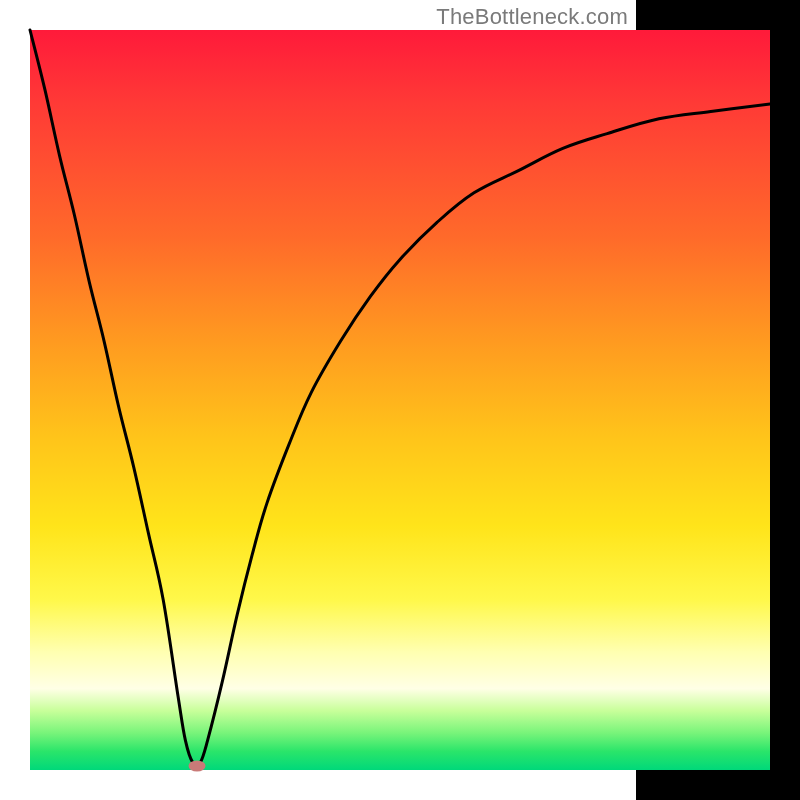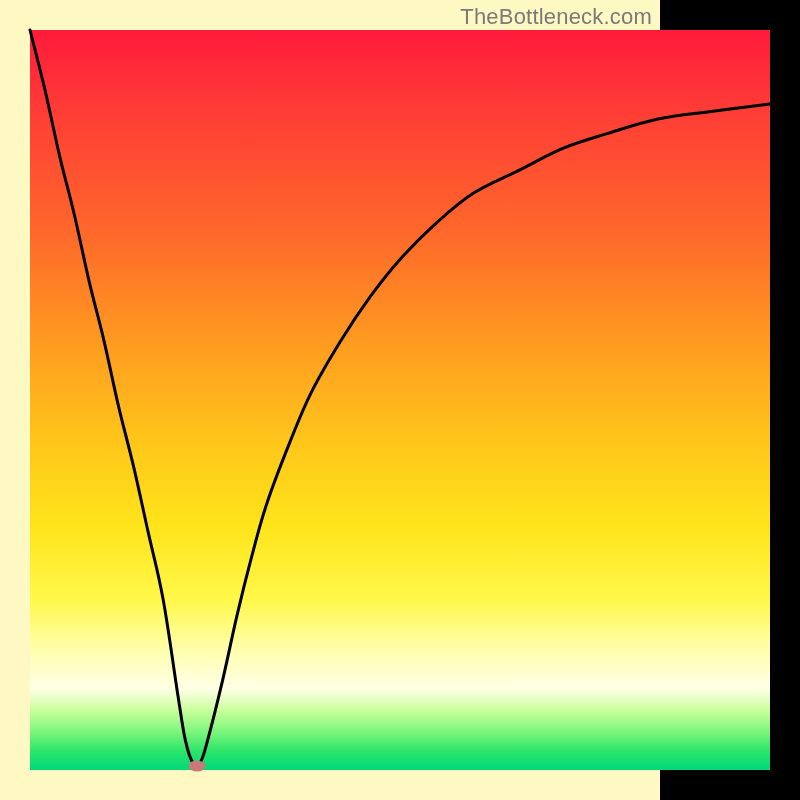--- a/index.html
+++ b/index.html
@@ -15,8 +15,7 @@
     position: relative;
     width: 636px;
     height: 800px;
-    background: #fef9c3;
-    padding-left: 24px;
+    background: #ffffff;
   }
   .plot {
     position: absolute;

